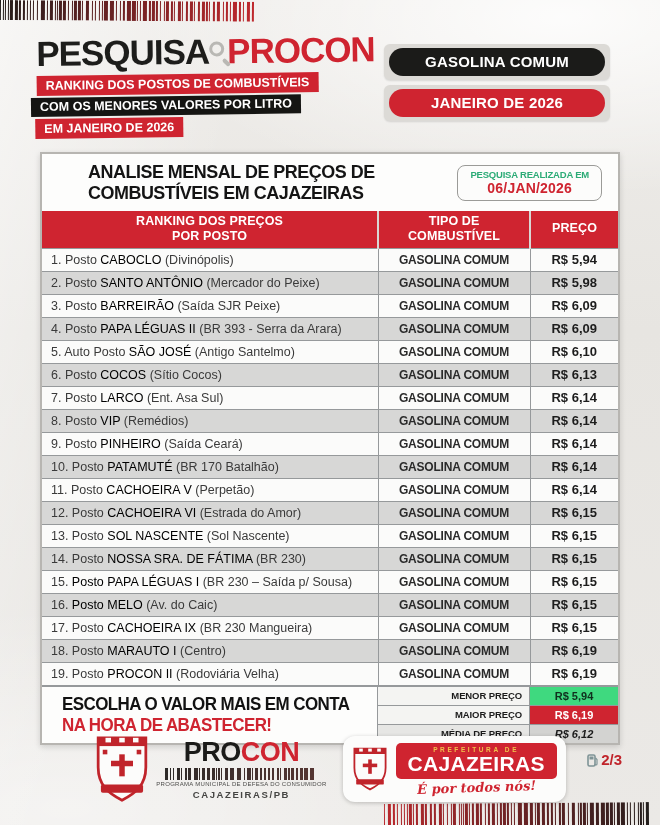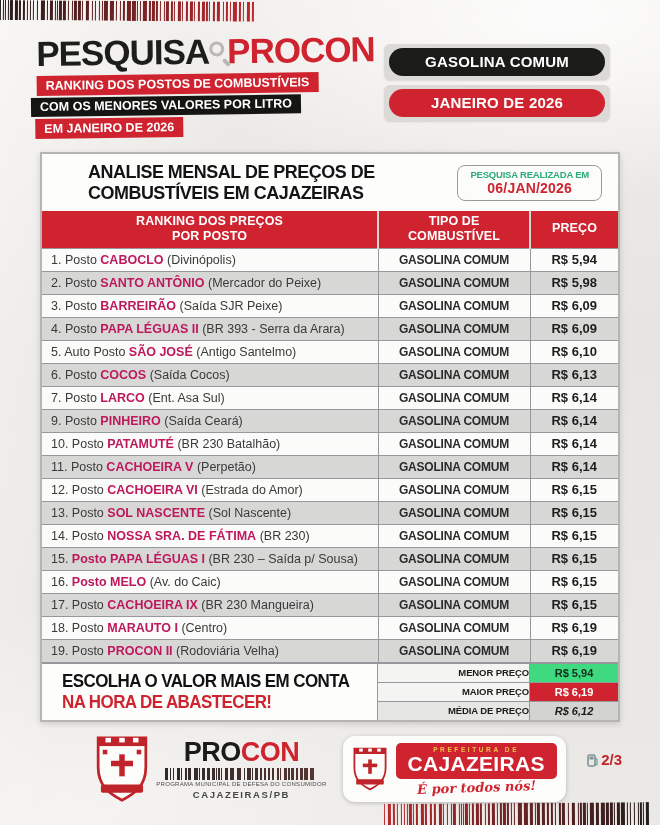--- a/index.html
+++ b/index.html
@@ -56,7 +56,7 @@
   tbody tr:nth-child(odd){ background:#fbfbfa; }
   tbody tr:nth-child(even){ background:#d7d7d6; }
   td.td-posto{ padding-left:9px; }
-  td.td-posto .bd{ font-weight:bold; color:#be185d; }
+  td.td-posto .bd{ font-weight:normal; color:#000000; }
   td.td-fuel{ text-align:center; font-weight:bold; color:#2a2a2a; font-size:12px; letter-spacing:-.2px; }
   td.td-price{ text-align:center; font-weight:bold; color:#1d1d1d; font-size:13px; }
 

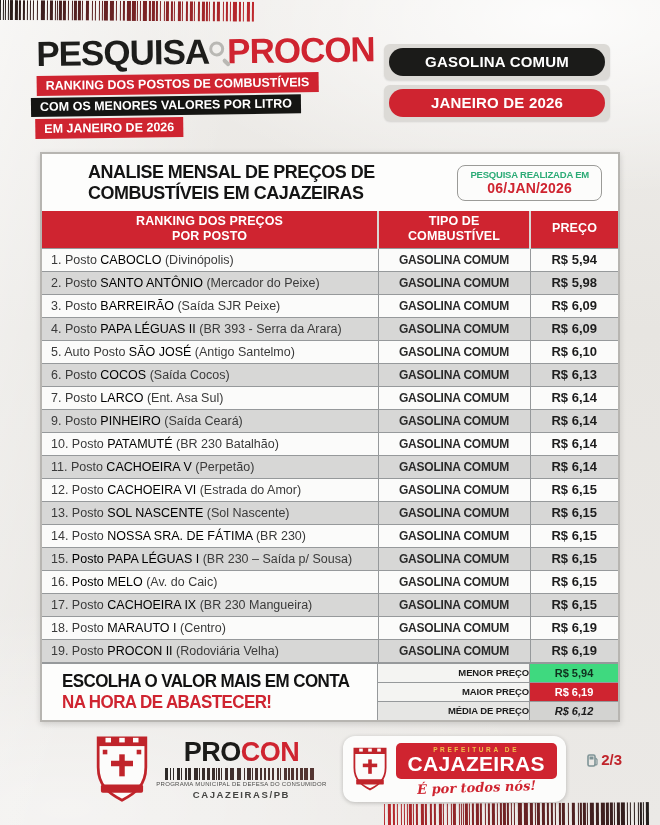--- a/index.html
+++ b/index.html
@@ -246,7 +246,7 @@
           <td class="td-price">R$ 6,10</td>
         </tr>
         <tr>
-          <td class="td-posto"><span class="rg">6. Posto </span><span class="bd">COCOS</span><span class="rg"> (Saída Cocos)</span></td>
+          <td class="td-posto"><span class="rg">6. Posto </span><span class="bd">COCOS</span><span class="rg"> (Sítio Cocos)</span></td>
           <td class="td-fuel">GASOLINA COMUM</td>
           <td class="td-price">R$ 6,13</td>
         </tr>

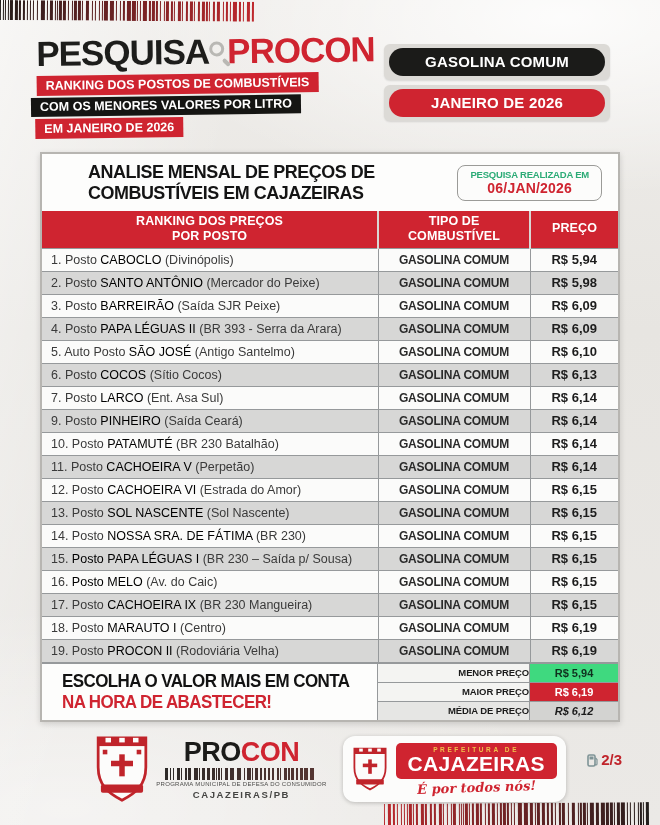--- a/index.html
+++ b/index.html
@@ -252,6 +252,11 @@
         </tr>
         <tr>
           <td class="td-posto"><span class="rg">7. Posto </span><span class="bd">LARCO</span><span class="rg"> (Ent. Asa Sul)</span></td>
+          <td class="td-fuel">GASOLINA COMUM</td>
+          <td class="td-price">R$ 6,14</td>
+        </tr>
+        <tr>
+          <td class="td-posto"><span class="rg">8. Posto </span><span class="bd">VIP</span><span class="rg"> (Remédios)</span></td>
           <td class="td-fuel">GASOLINA COMUM</td>
           <td class="td-price">R$ 6,14</td>
         </tr>

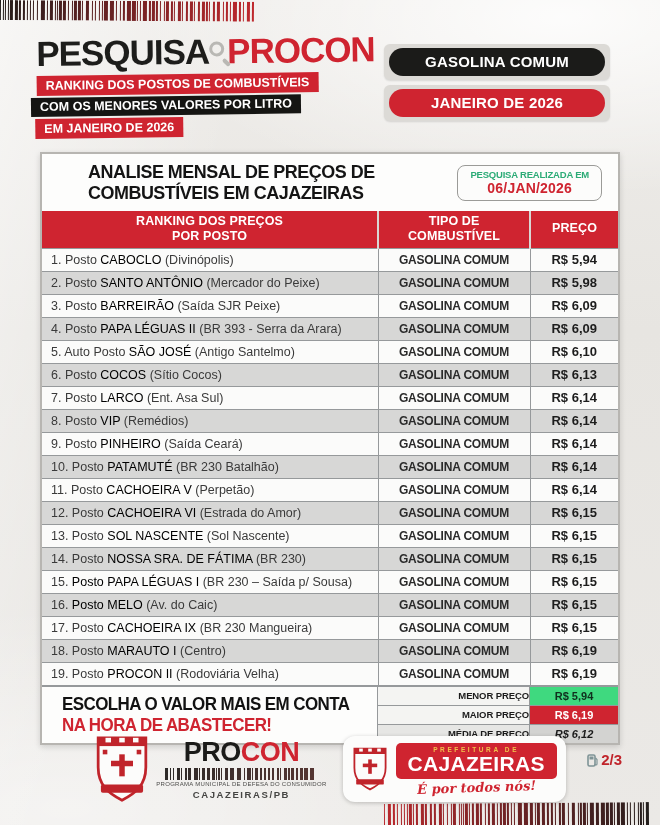--- a/index.html
+++ b/index.html
@@ -266,7 +266,7 @@
           <td class="td-price">R$ 6,14</td>
         </tr>
         <tr>
-          <td class="td-posto"><span class="rg">10. Posto </span><span class="bd">PATAMUTÉ</span><span class="rg"> (BR 230 Batalhão)</span></td>
+          <td class="td-posto"><span class="rg">10. Posto </span><span class="bd">PATAMUTÉ</span><span class="rg"> (BR 170 Batalhão)</span></td>
           <td class="td-fuel">GASOLINA COMUM</td>
           <td class="td-price">R$ 6,14</td>
         </tr>

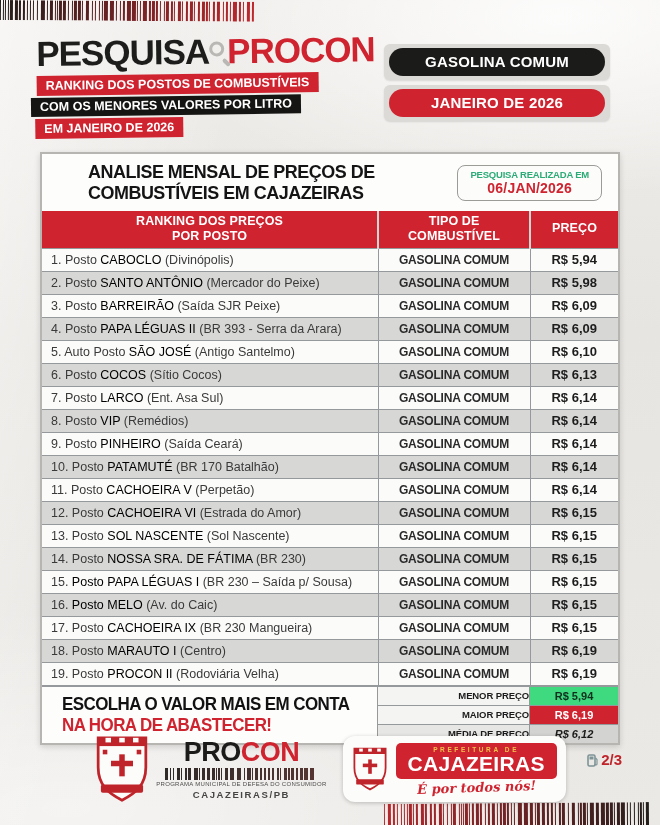--- a/index.html
+++ b/index.html
@@ -68,7 +68,7 @@
   .stats{ flex:1; display:flex; flex-direction:column; }
   .stat-row{ flex:1; display:flex; align-items:stretch; border-bottom:1px solid #96999b; }
   .stat-row:last-child{ border-bottom:none; }
-  .stat-label{ flex:1; display:flex; align-items:center; justify-content:flex-end; font-weight:800; font-size:9.5px; color:#1b1b1b; letter-spacing:-.1px; background:#f4f4f2; }
+  .stat-label{ flex:1; display:flex; align-items:center; justify-content:flex-end; padding-right:7px; font-weight:800; font-size:9.5px; color:#1b1b1b; letter-spacing:-.1px; background:#f4f4f2; }
   .stat-row:last-child .stat-label{ background:#e6e6e4; }
   .stat-value{ width:89px; display:flex; align-items:center; justify-content:center; font-weight:800; font-size:11px; border-left:1px solid #96999b; }
   .stat-value.green{ background:#3fd97f; color:#10301e; }

